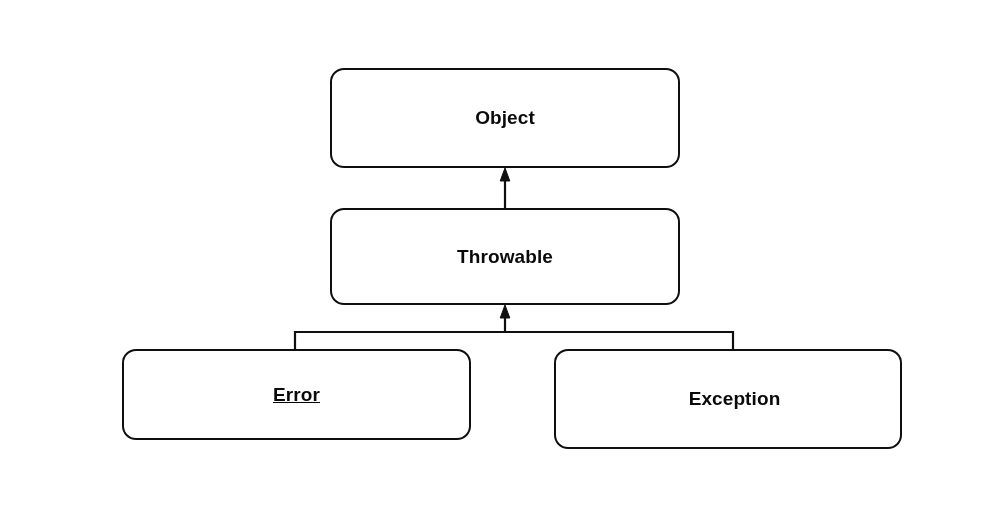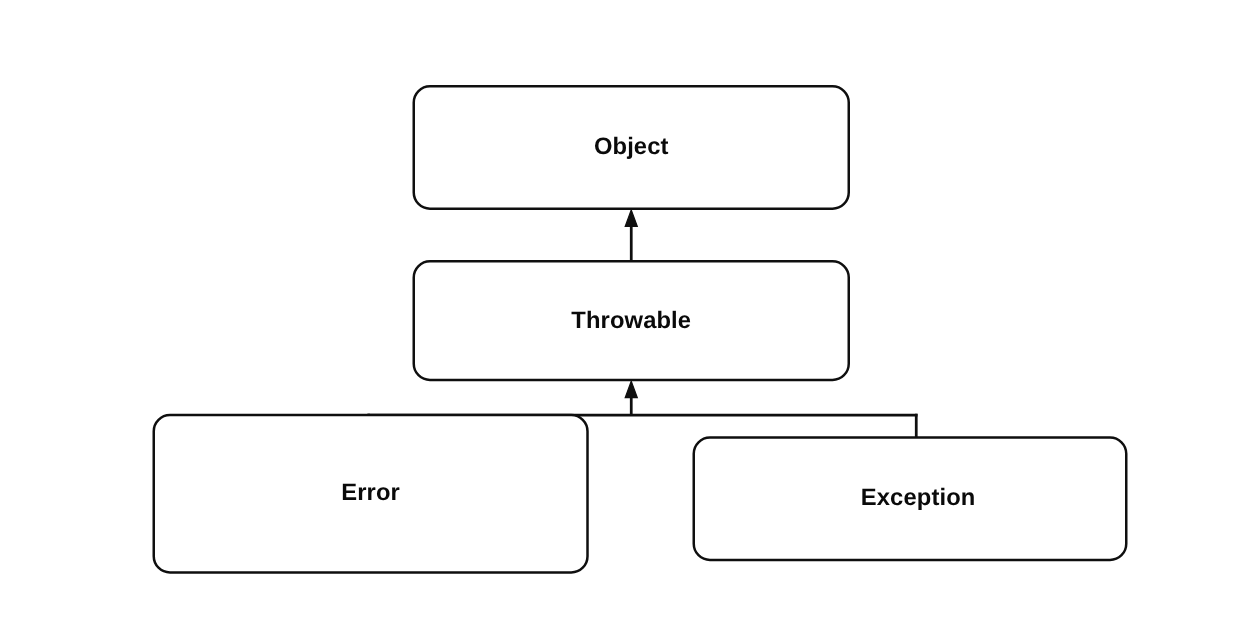--- a/index.html
+++ b/index.html
@@ -61,9 +61,10 @@
   }
   #node-error {
     left: 122px;
-    top: 331px;
+    top: 349px;
     width: 349px;
-    height: 128px;
+    height: 91px;
+    text-decoration: underline;
   }
   #node-exception {
     left: 554px;

